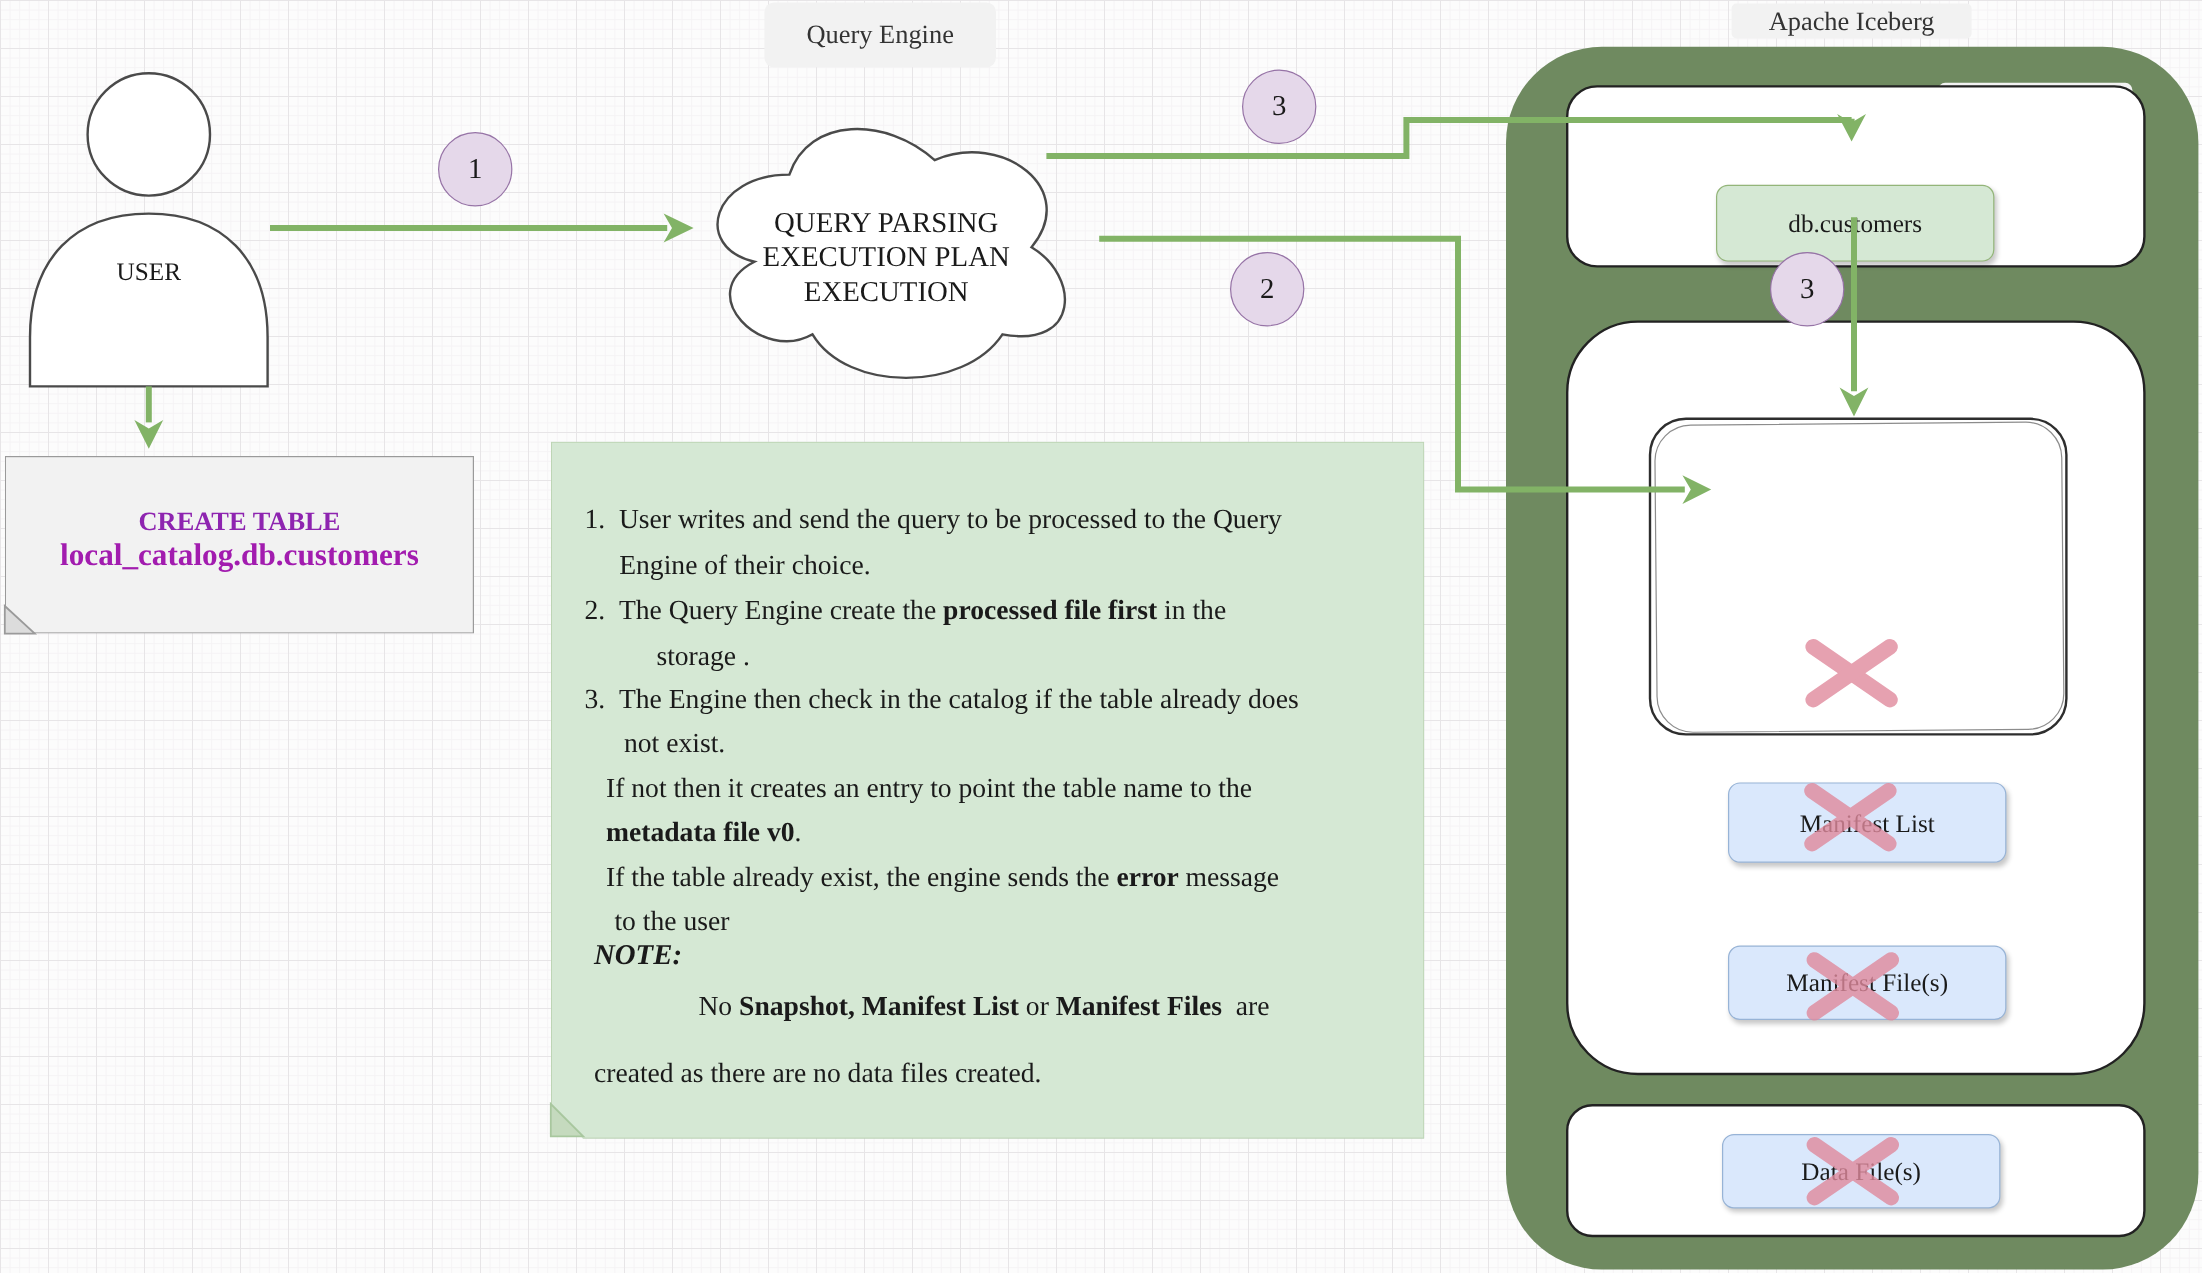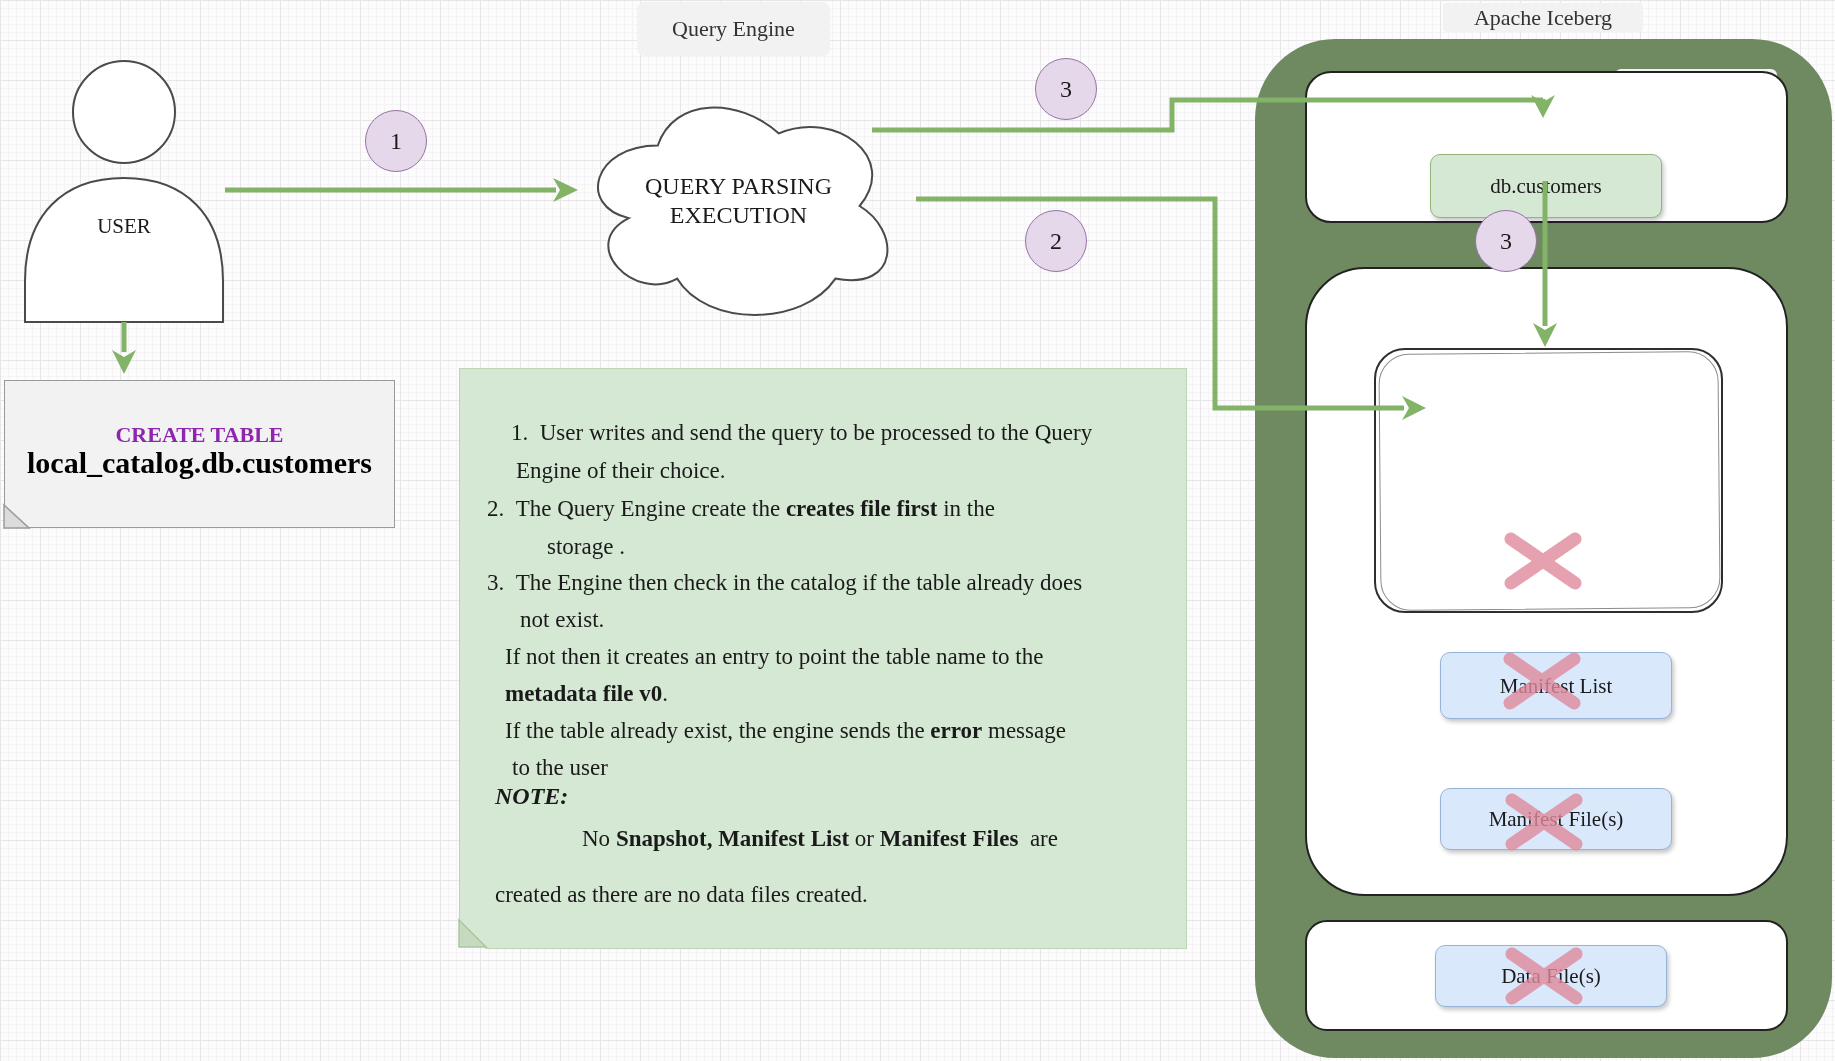--- a/index.html
+++ b/index.html
@@ -97,6 +97,7 @@
 
 <div class="abs" style="left:577px;top:172px;width:323px;text-align:center;font-size:24px;line-height:29px;z-index:4;">
   <div>QUERY PARSING</div>
+  <div>EXECUTION PLAN</div>
   <div>EXECUTION</div>
 </div>
 

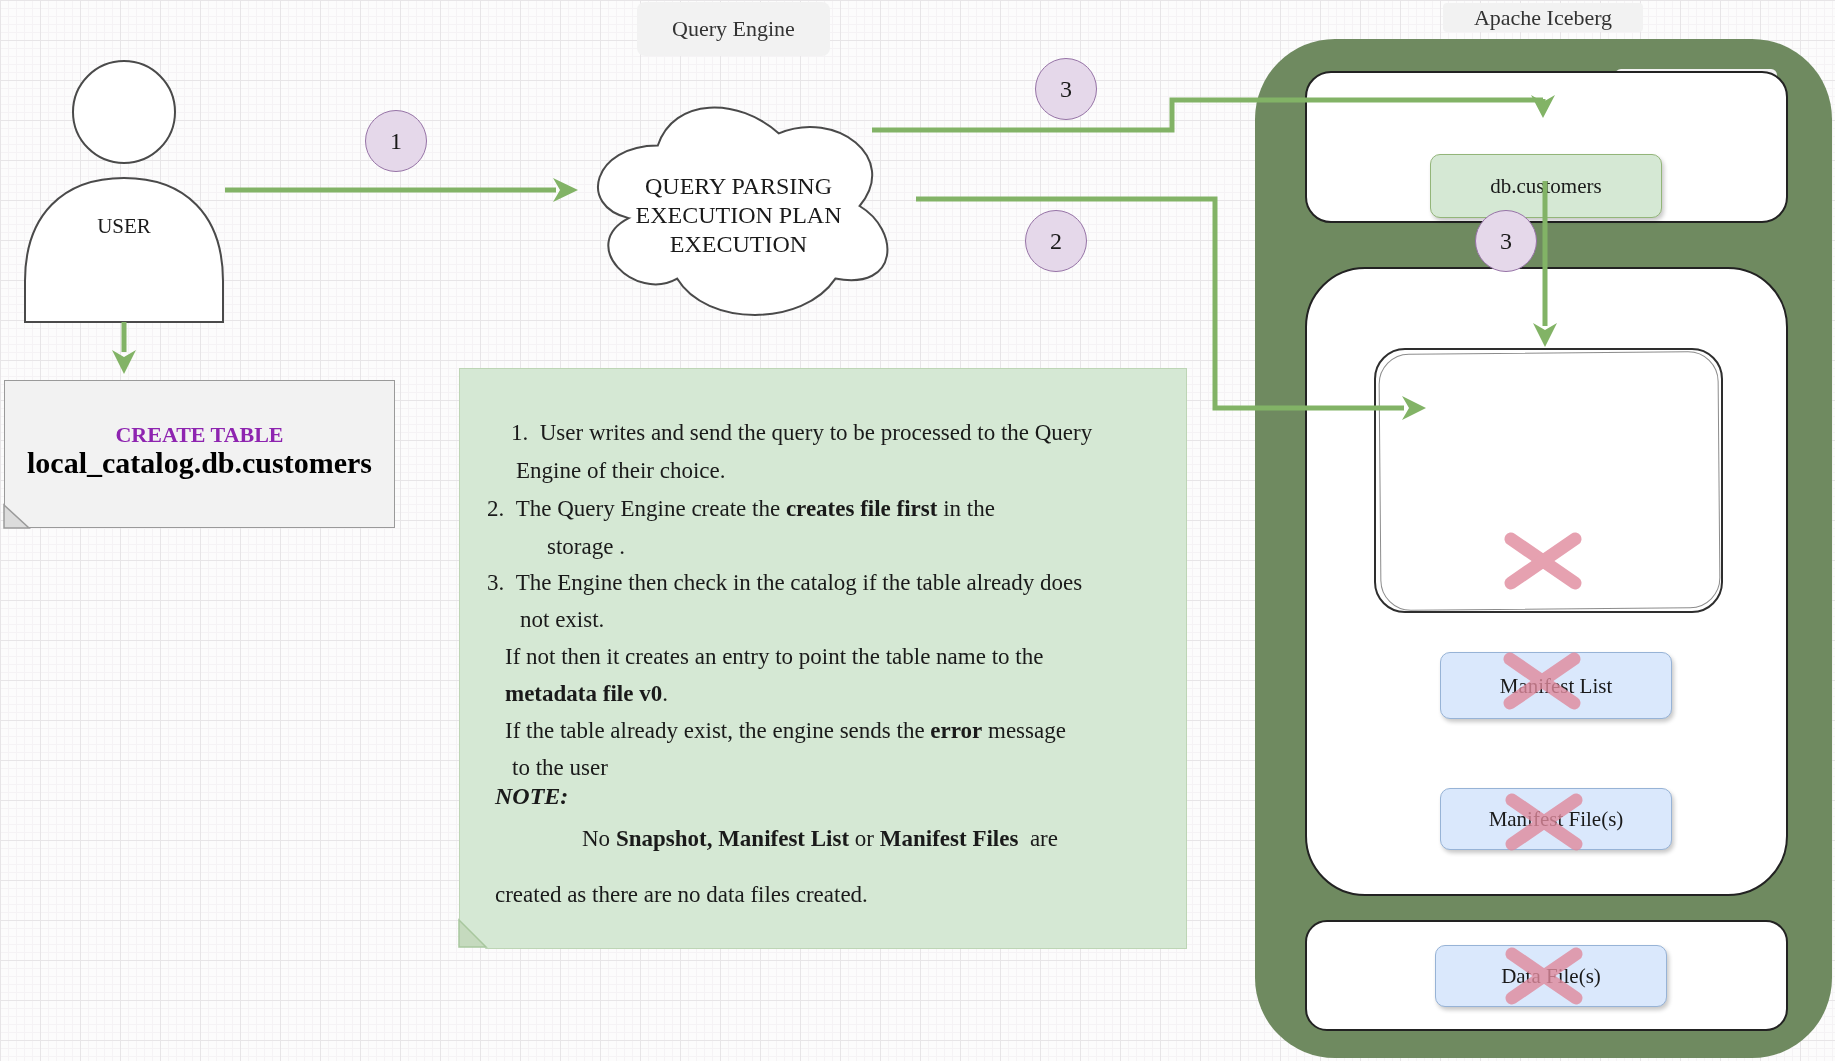--- a/index.html
+++ b/index.html
@@ -118,7 +118,7 @@
             clip-path:polygon(0 0,100% 0,100% 100%,27px 100%,0 calc(100% - 27px));"></div>
 
 <div>
-  <div class="noteline" style="left:511px;top:418px;z-index:4;"><span>1.&nbsp;&nbsp;User writes and send the query to be processed to the Query</span></div>
+  <div class="noteline" style="left:487px;top:418px;z-index:4;"><span>1.&nbsp;&nbsp;User writes and send the query to be processed to the Query</span></div>
   <div class="noteline" style="left:516px;top:456px;z-index:4;"><span>Engine of their choice.</span></div>
   <div class="noteline" style="left:487px;top:494px;z-index:4;"><span>2.&nbsp;&nbsp;The Query Engine create the </span><span class="seg-b">creates file first</span><span> in the</span></div>
   <div class="noteline" style="left:547px;top:532px;z-index:4;"><span>storage .</span></div>

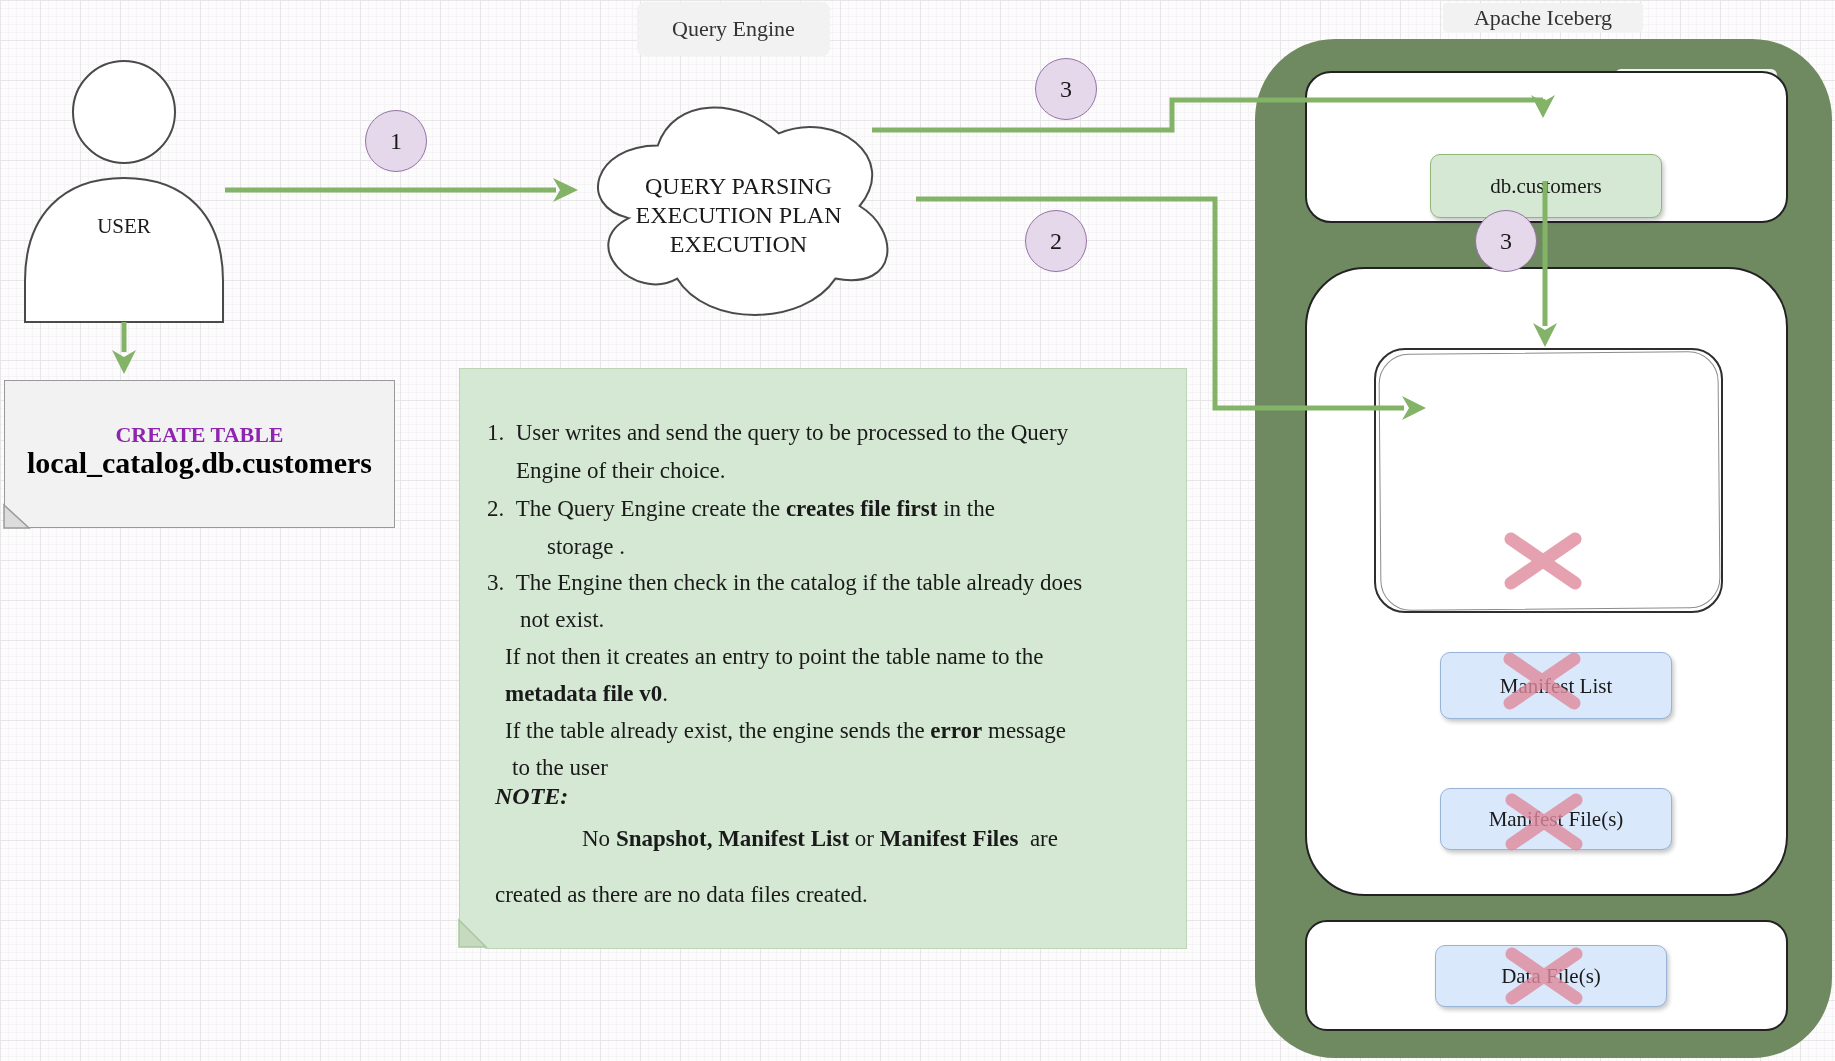--- a/index.html
+++ b/index.html
@@ -110,7 +110,7 @@
             clip-path:polygon(0 0,100% 0,100% 100%,25px 100%,0 calc(100% - 23px));
             display:flex;flex-direction:column;align-items:center;justify-content:flex-start;padding-top:40px;box-sizing:border-box;">
   <div style="color:#8e24b0;font-weight:bold;font-size:22px;line-height:28px;">CREATE TABLE</div>
-  <div style="color:#000000;font-weight:bold;font-size:30px;line-height:28px;">local_catalog.db.customers</div>
+  <div style="color:#a21caf;font-weight:bold;font-size:26px;line-height:28px;">local_catalog.db.customers</div>
 </div>
 
 <div class="abs notebox" style="left:459px;top:368px;width:726px;height:579px;background:#d5e8d4;border:1px solid #bdd5b5;

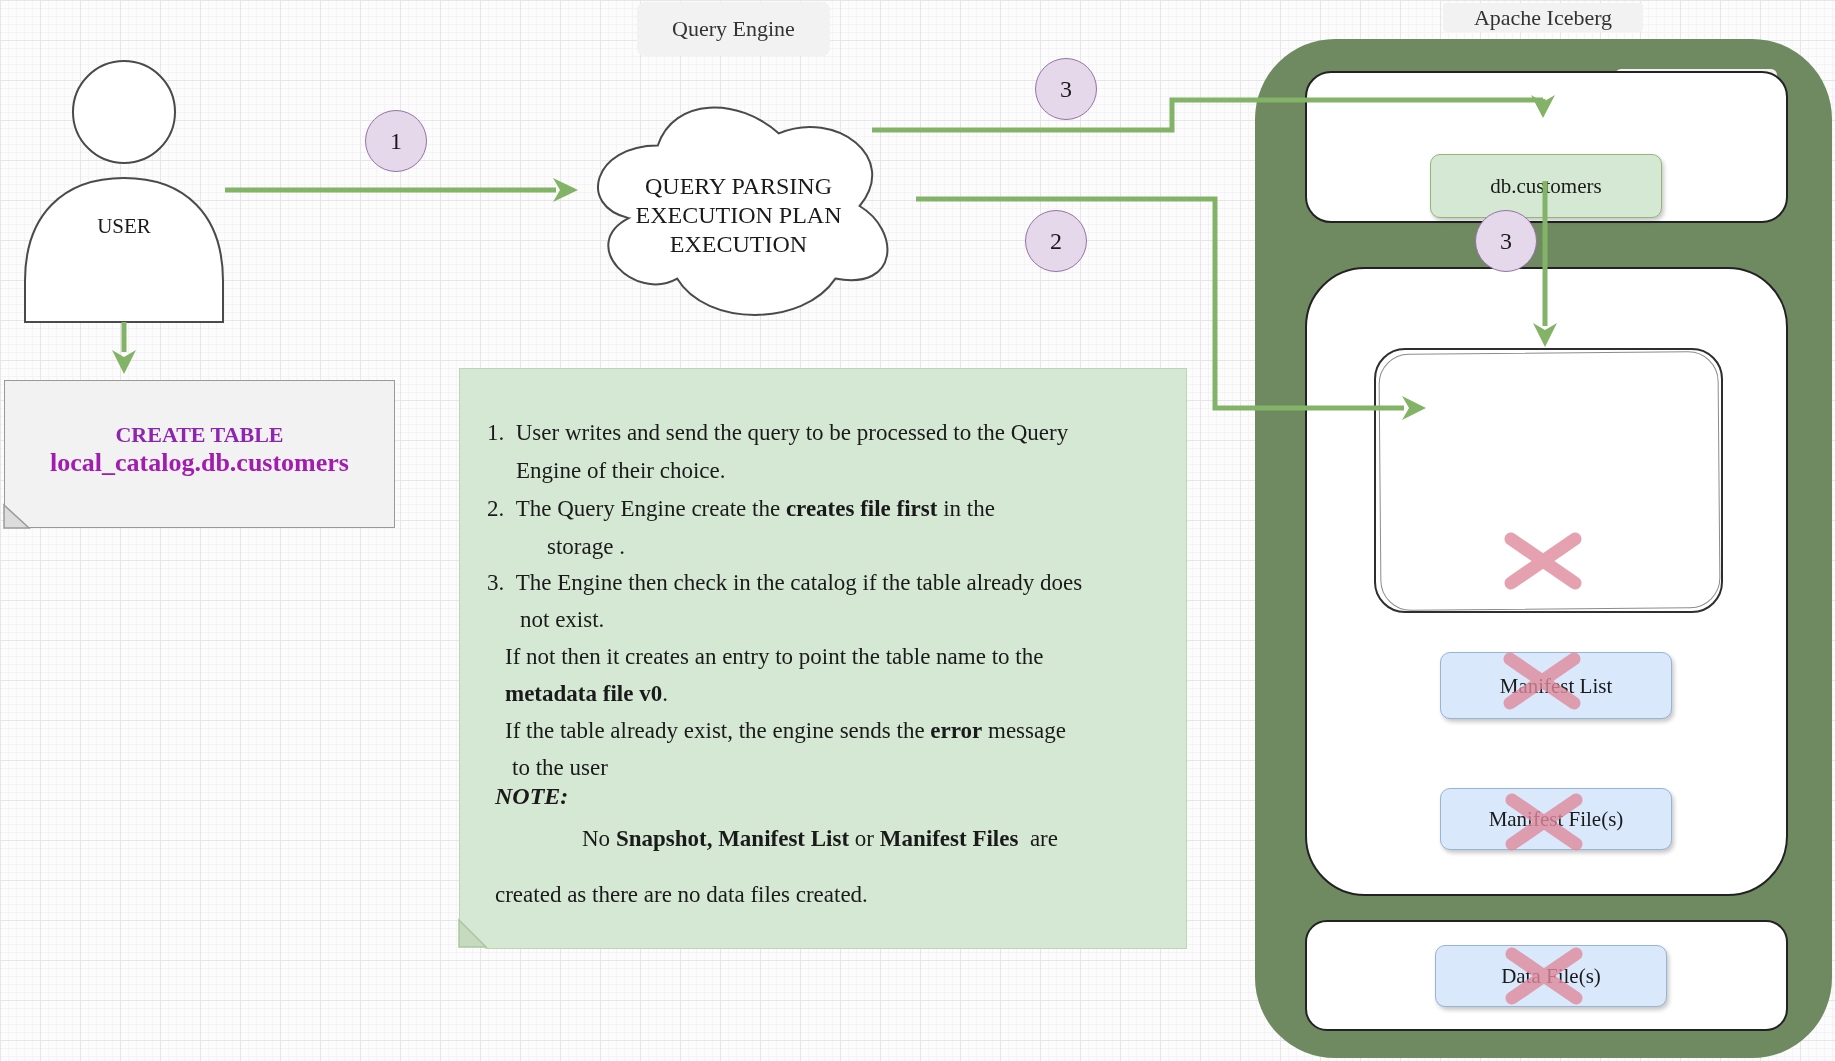--- a/index.html
+++ b/index.html
@@ -120,7 +120,7 @@
 <div>
   <div class="noteline" style="left:487px;top:418px;z-index:4;"><span>1.&nbsp;&nbsp;User writes and send the query to be processed to the Query</span></div>
   <div class="noteline" style="left:516px;top:456px;z-index:4;"><span>Engine of their choice.</span></div>
-  <div class="noteline" style="left:487px;top:494px;z-index:4;"><span>2.&nbsp;&nbsp;The Query Engine create the </span><span class="seg-b">creates file first</span><span> in the</span></div>
+  <div class="noteline" style="left:487px;top:494px;z-index:4;"><span>2.&nbsp;&nbsp;The Query Engine create the </span><span class="seg-b">processed file first</span><span> in the</span></div>
   <div class="noteline" style="left:547px;top:532px;z-index:4;"><span>storage .</span></div>
   <div class="noteline" style="left:487px;top:568px;z-index:4;"><span>3.&nbsp;&nbsp;The Engine then check in the catalog if the table already does</span></div>
   <div class="noteline" style="left:520px;top:605px;z-index:4;"><span>not exist.</span></div>

